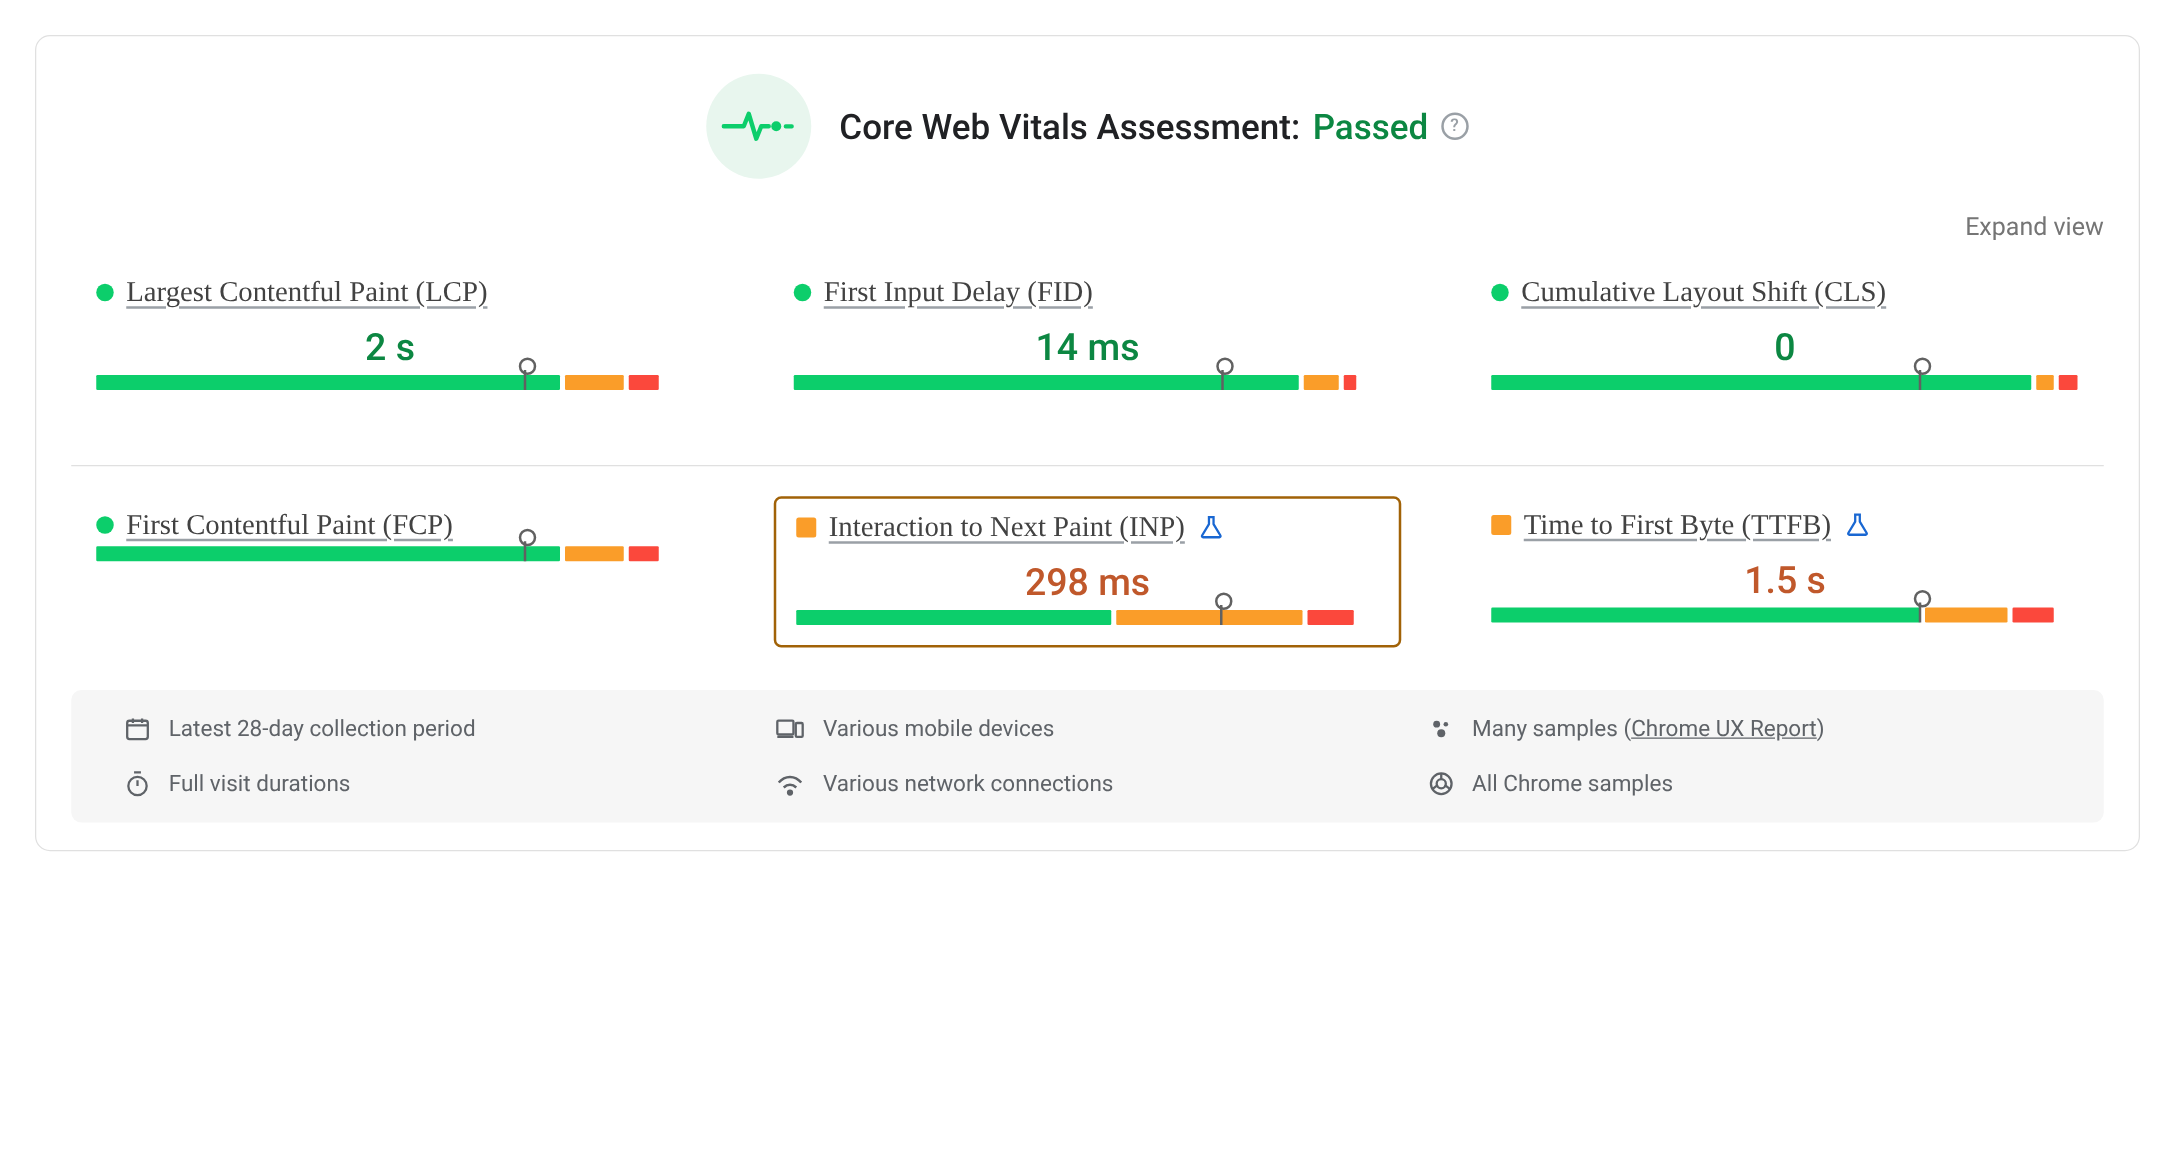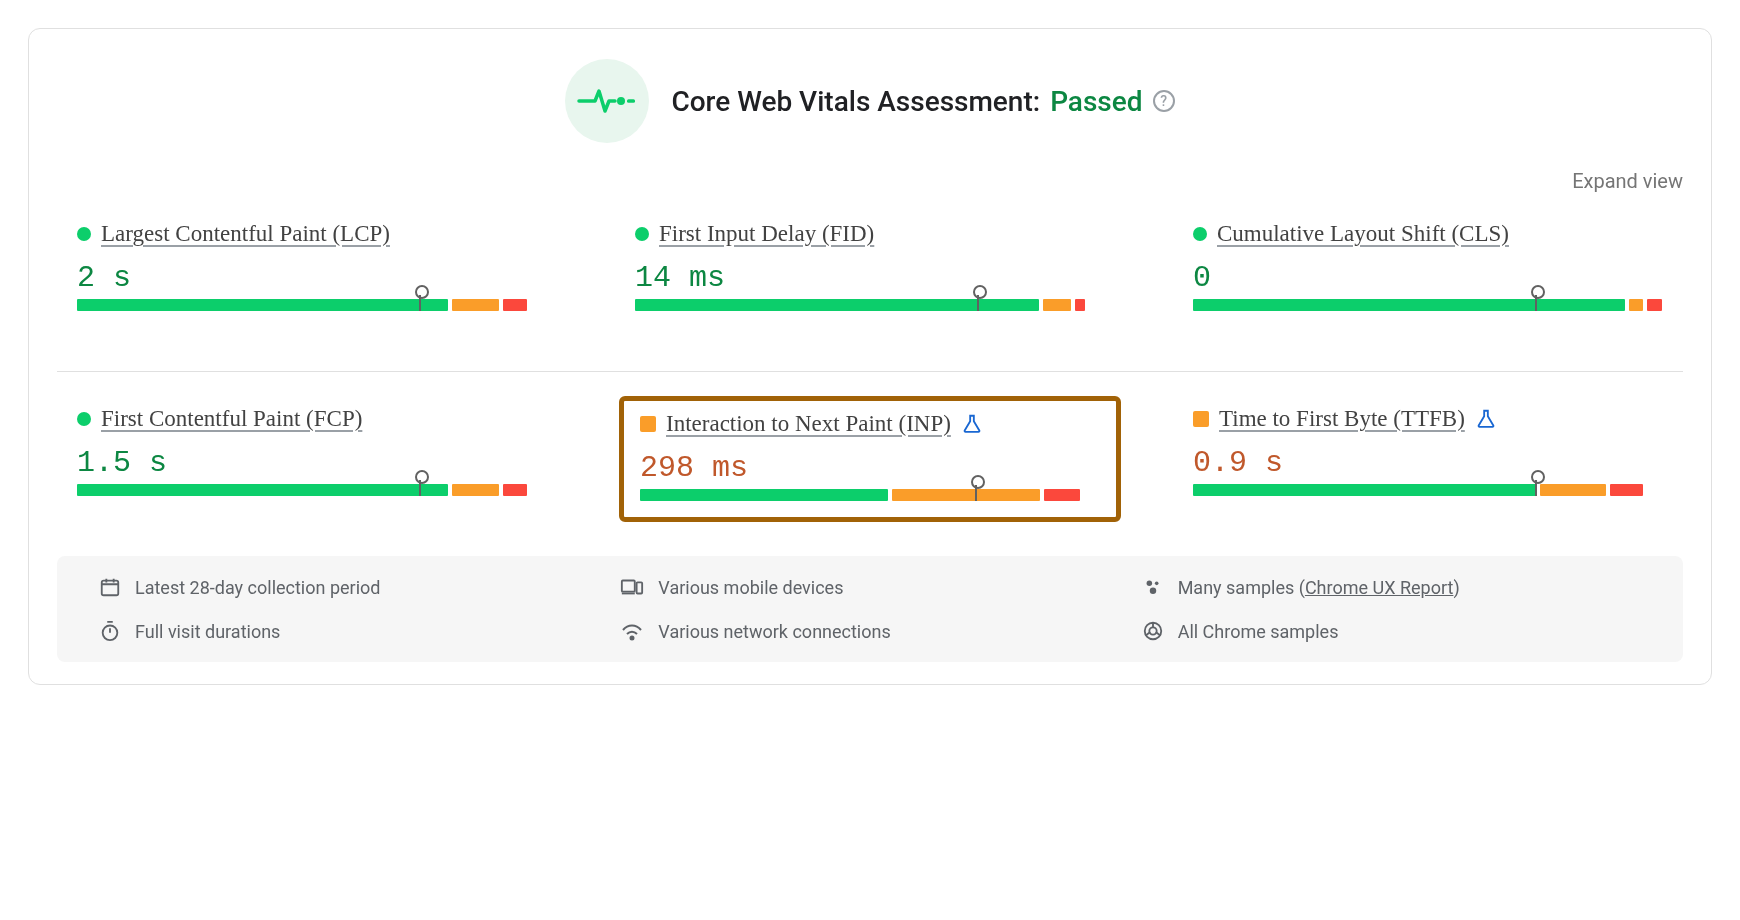--- a/index.html
+++ b/index.html
@@ -100,11 +100,10 @@
     display: inline-flex; align-items: center;
   }
   .metric-value {
-    text-align: left;
+    text-align: center;
     font-size: 30px;
     font-weight: 500;
     margin: 14px 0 2px 0;
-    font-family: Liberation Mono, monospace;
   }
   .metric-value.good  { color: var(--green-pass); }
   .metric-value.warn  { color: var(--brown-val); }

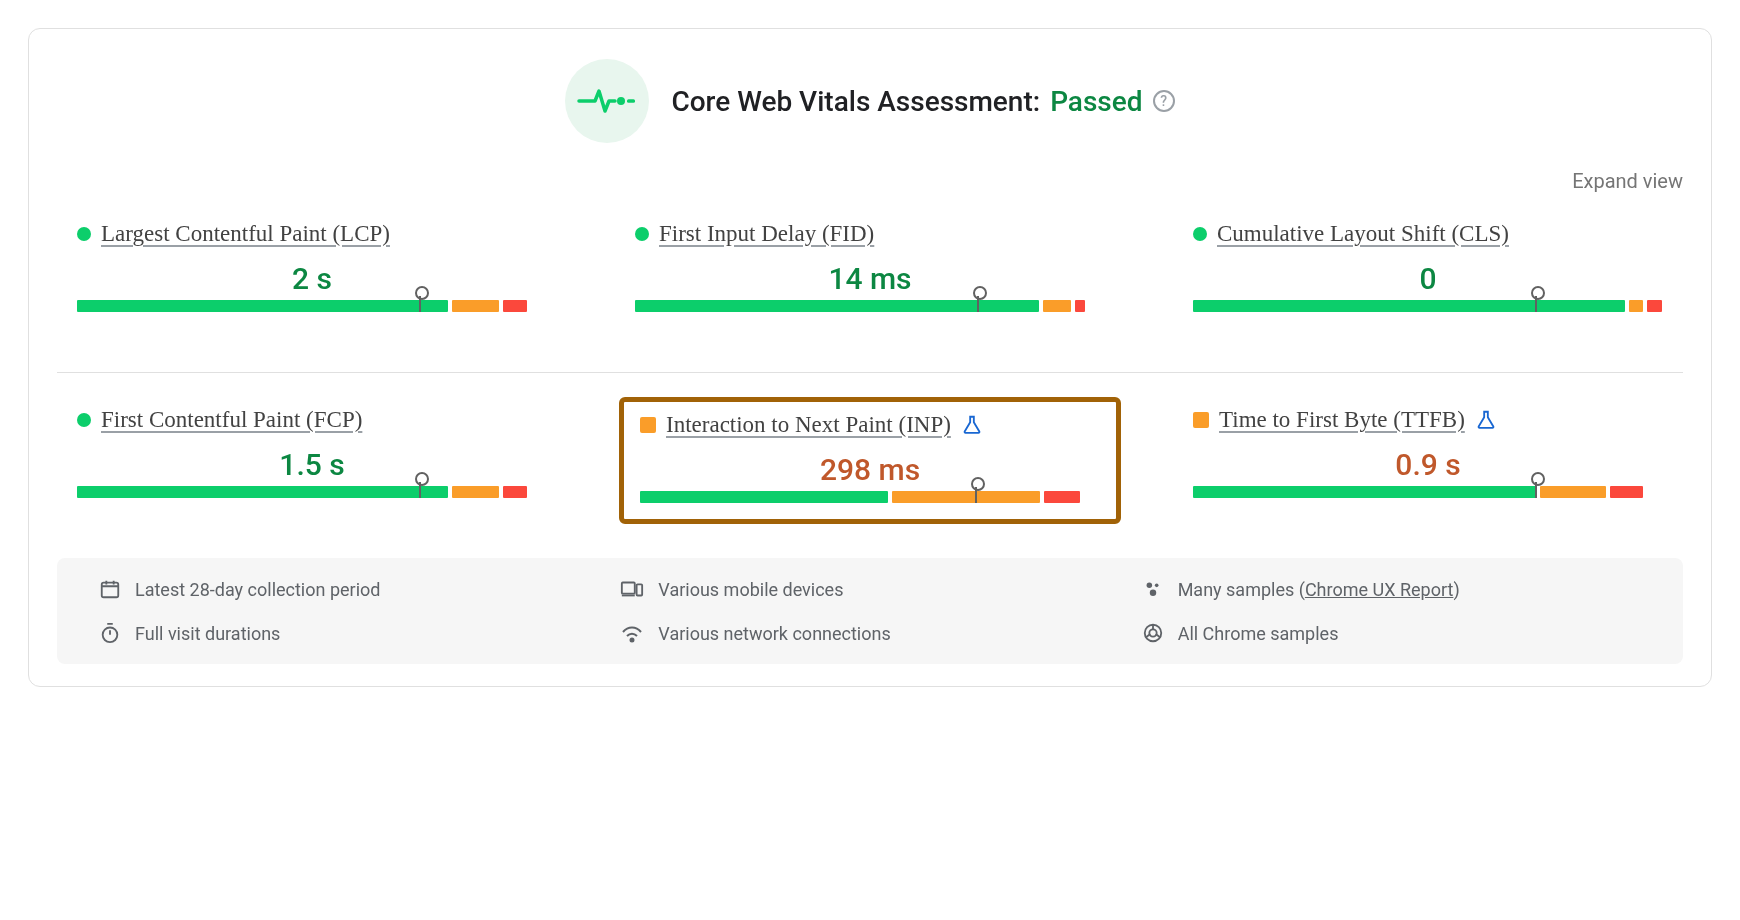--- a/index.html
+++ b/index.html
@@ -77,7 +77,7 @@
     border-radius: 6px;
   }
   .metric.highlight {
-    border: 5px solid #a16207;
+    border: 2px solid #a16207;
   }
   .metric-head {
     display: flex; align-items: center; gap: 10px;

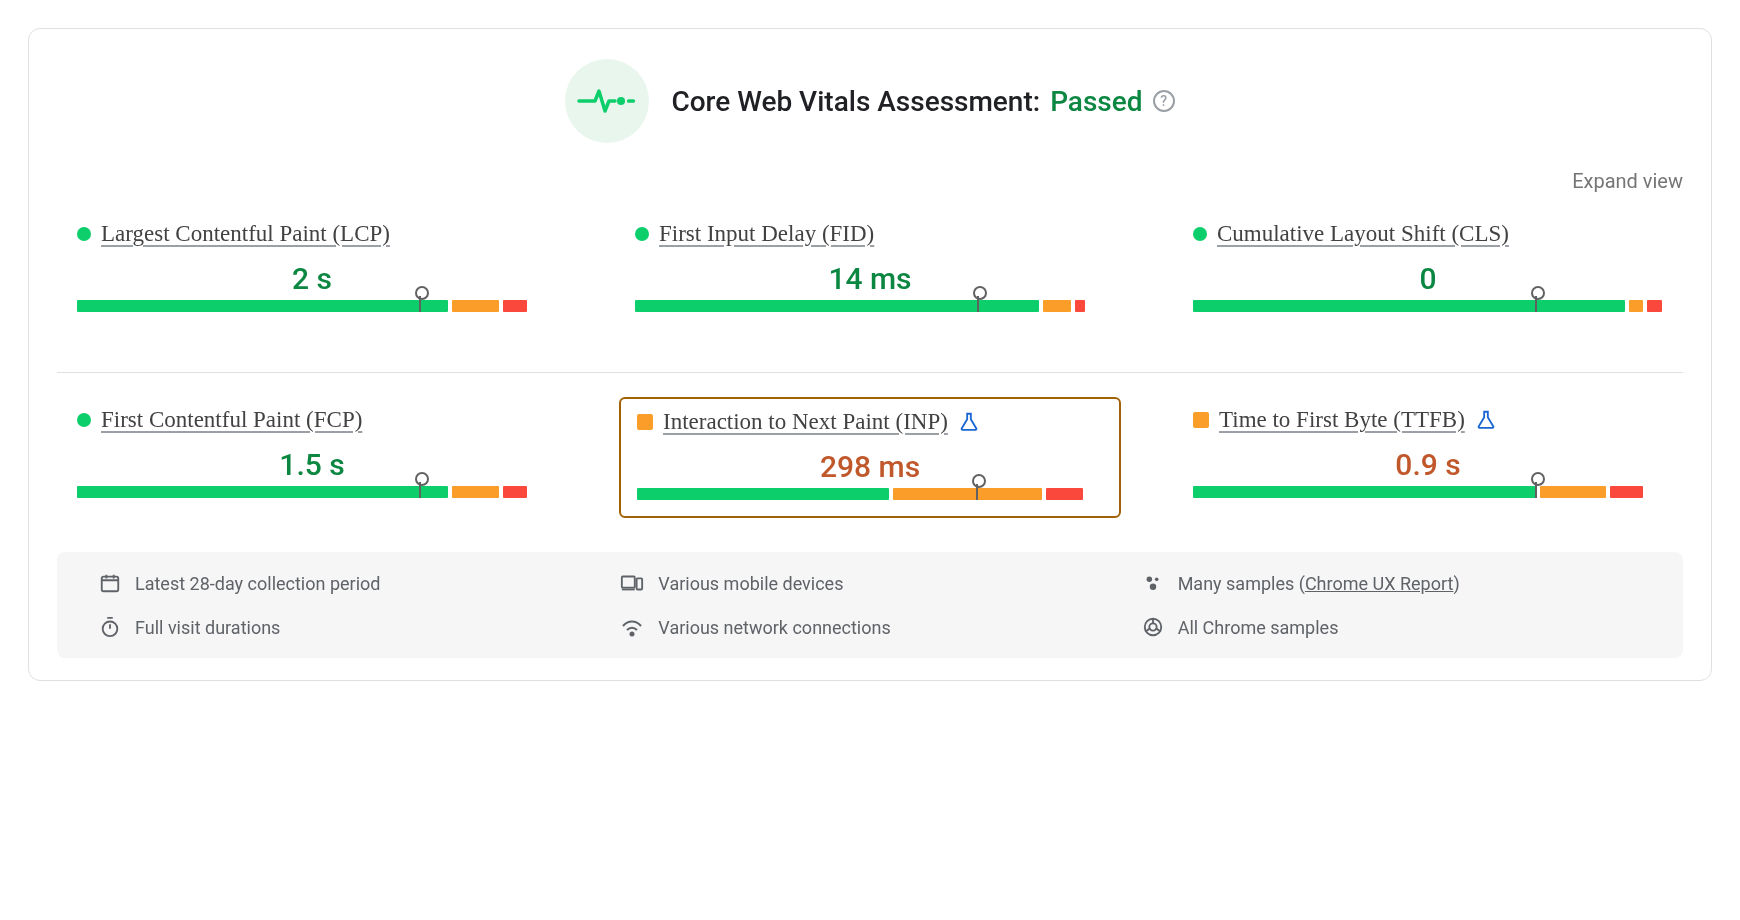--- a/index.html
+++ b/index.html
@@ -246,7 +246,6 @@
         <span class="dot green"></span>
         <span class="metric-name">First Contentful Paint (FCP)</span>
       </div>
-      <div class="metric-value good">1.5 s</div>
       <div class="bar">
           <div class="marker" style="left: 73%;"></div>
           <div class="seg g" style="flex: 0 0 79%;"></div>

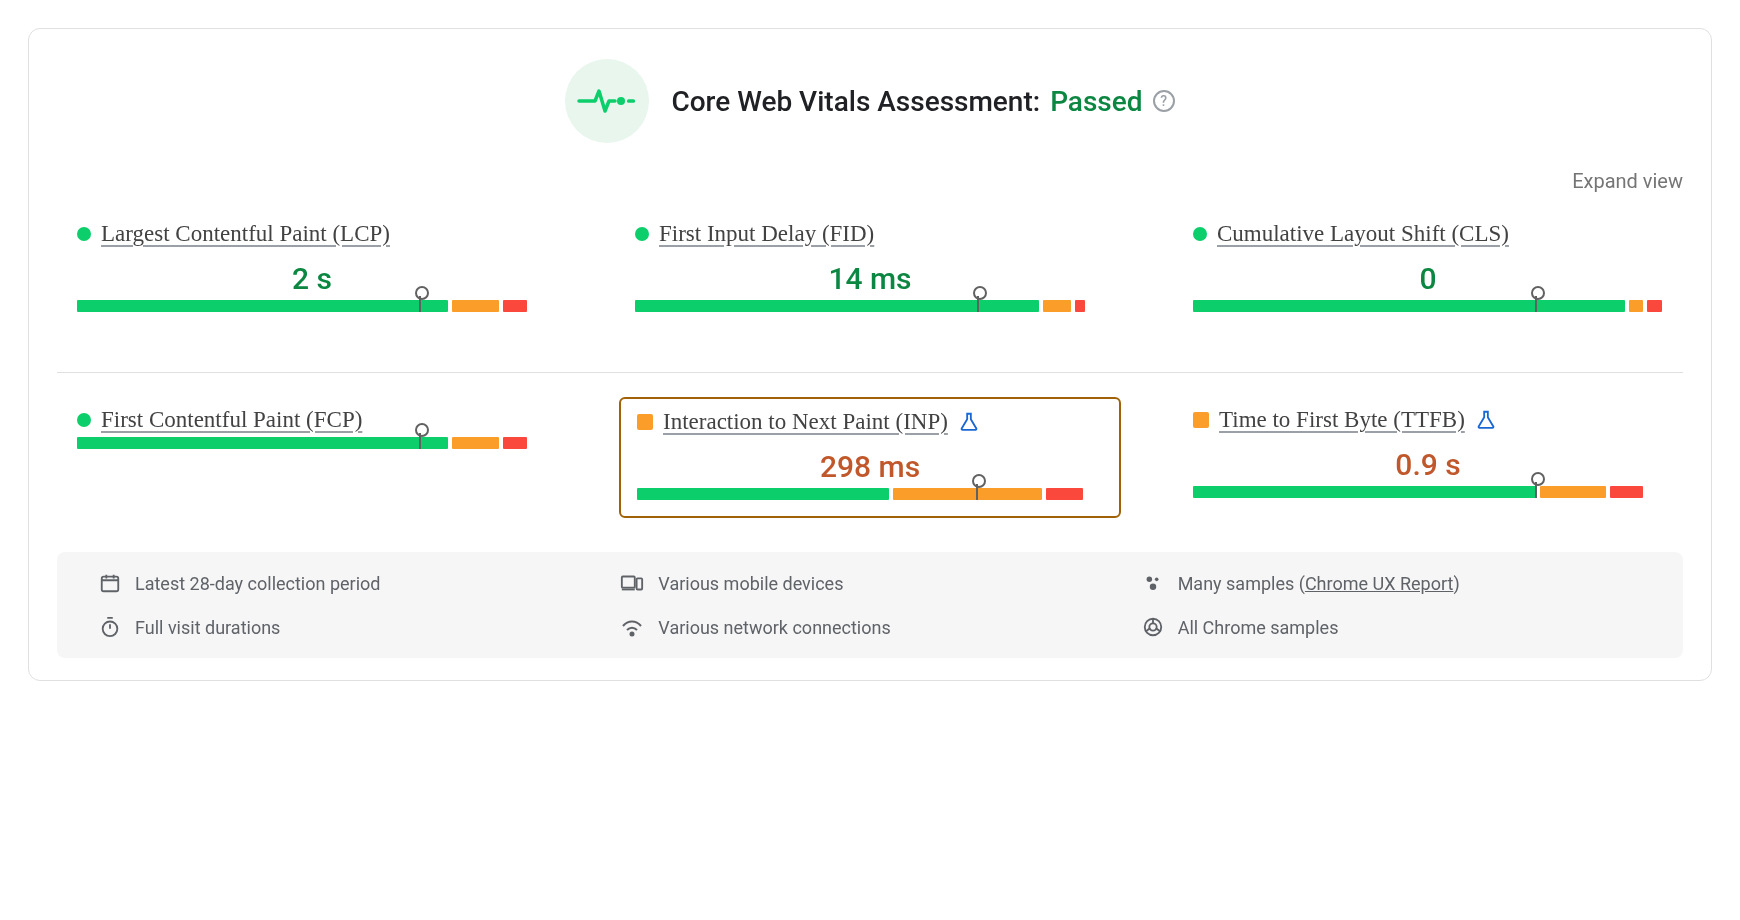--- a/index.html
+++ b/index.html
@@ -283,7 +283,7 @@
             </svg>
         </span>
       </div>
-      <div class="metric-value warn">0.9 s</div>
+      <div class="metric-value warn">1.5 s</div>
       <div class="bar">
           <div class="marker" style="left: 73%;"></div>
           <div class="seg g" style="flex: 0 0 73%;"></div>

